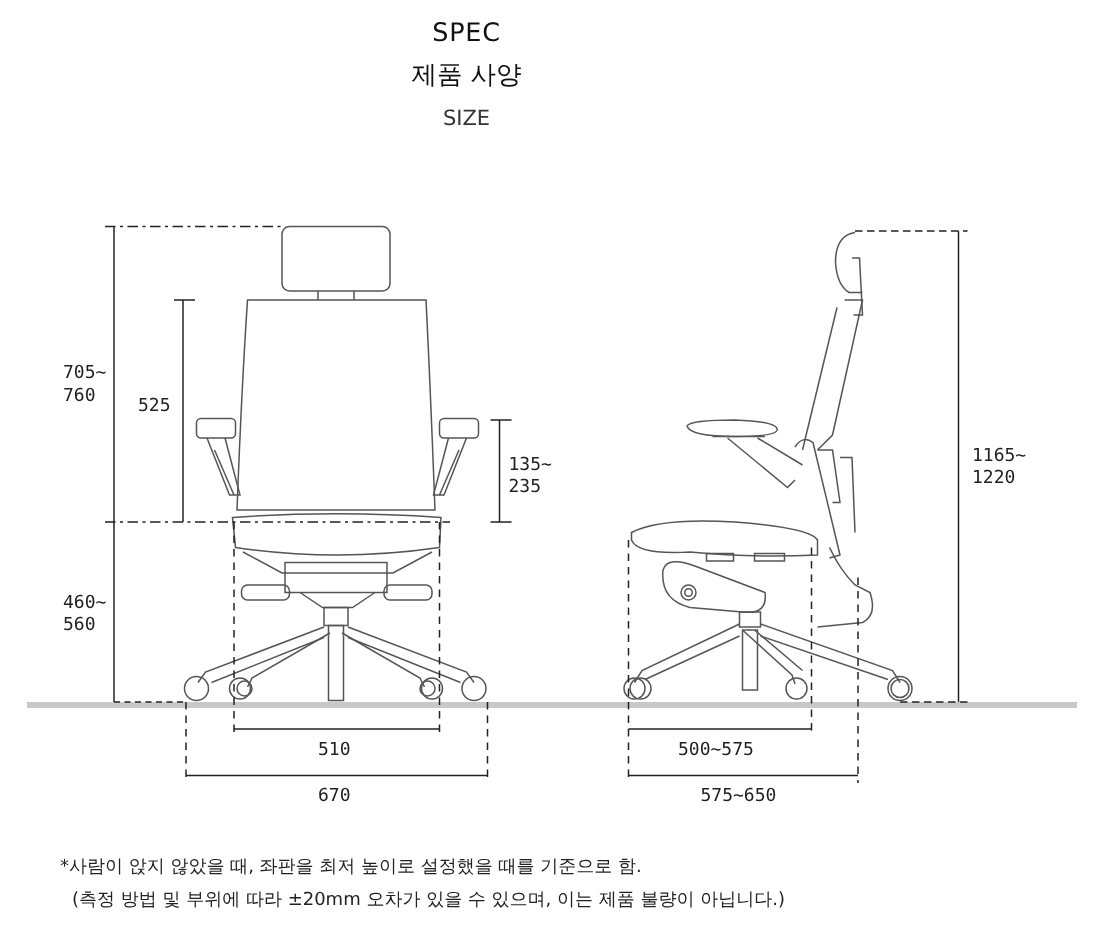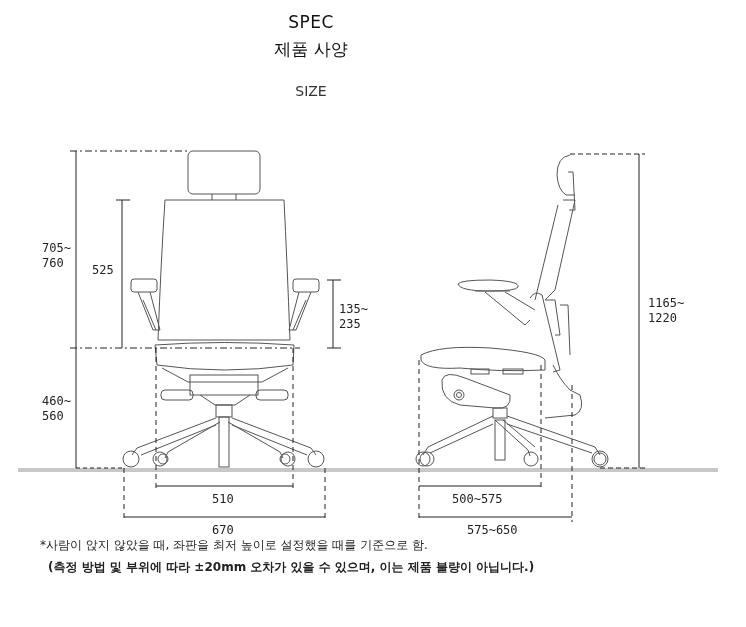--- a/index.html
+++ b/index.html
@@ -34,7 +34,7 @@
       color: #111;
     }
     .subtitle {
-      top: 83px;
+      top: 71px;
       font-size: 14px;
       color: #333;
     }

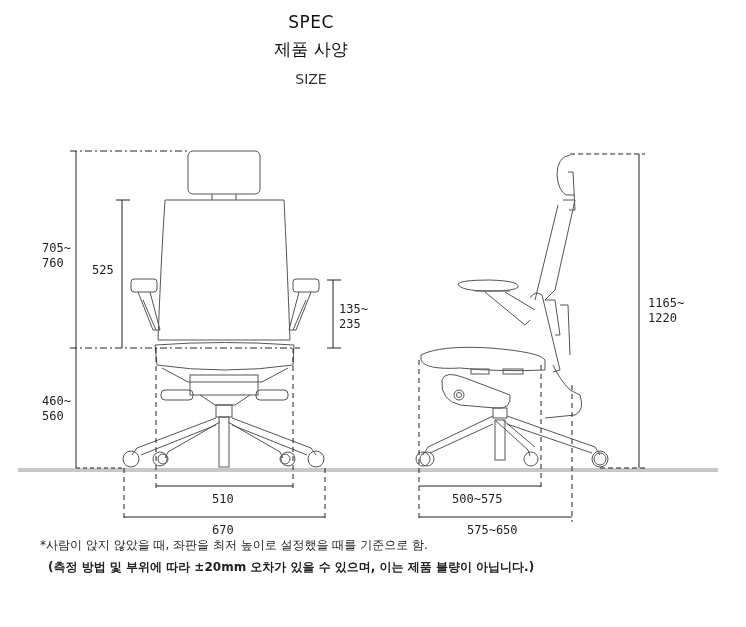--- a/index.html
+++ b/index.html
@@ -53,7 +53,7 @@
     .notes {
       position: absolute;
       left: 40px;
-      top: 534px;
+      top: 566px;
       font-size: 12px;
       color: #222;
       line-height: 22px;

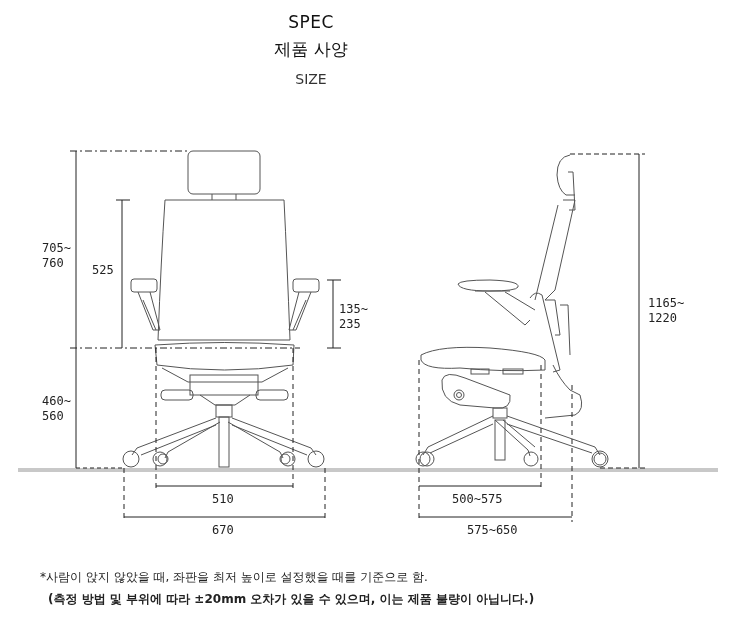--- a/index.html
+++ b/index.html
@@ -60,7 +60,6 @@
     }
     .notes .line2 {
       padding-left: 8px;
-      font-weight: bold;
     }
   </style>
 </head>

